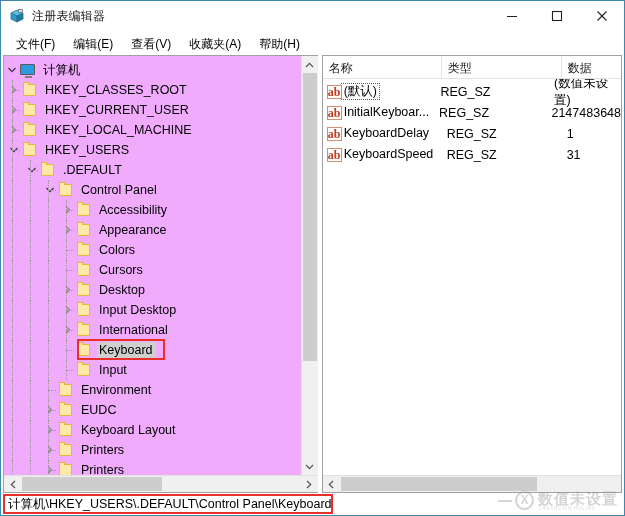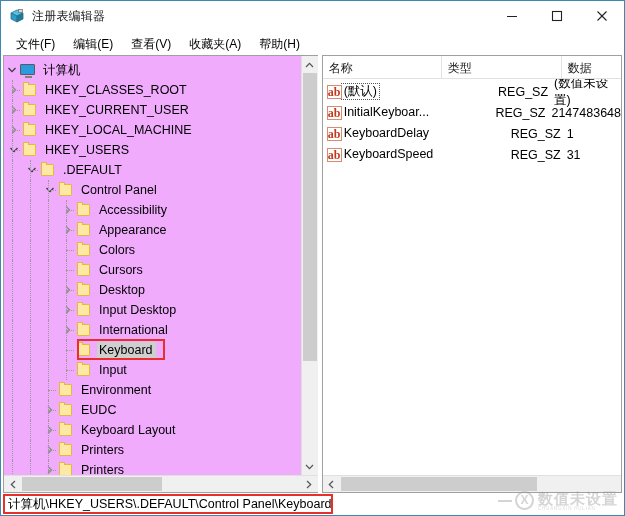--- a/index.html
+++ b/index.html
@@ -313,7 +313,7 @@
     box-sizing: border-box;
     padding-left: 4px;
   }
-  .lc-type { width: 120px; box-sizing: border-box; padding-left: 6px; font-size: 12.5px; text-align: right; }
+  .lc-type { width: 120px; box-sizing: border-box; padding-left: 6px; font-size: 12.5px; }
   .lc-data { flex: 1 1 auto; box-sizing: border-box; padding-left: 6px; font-size: 12.5px; }
 
   .abicon {

